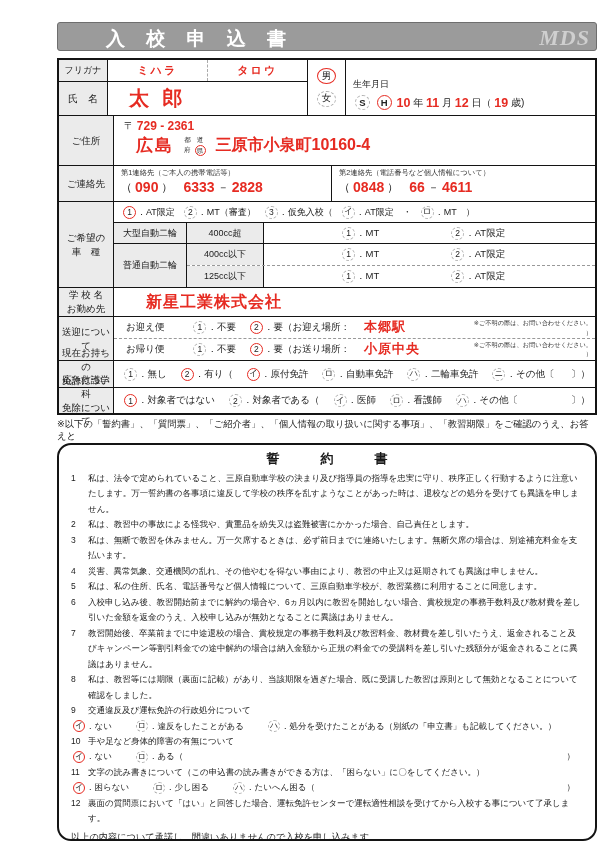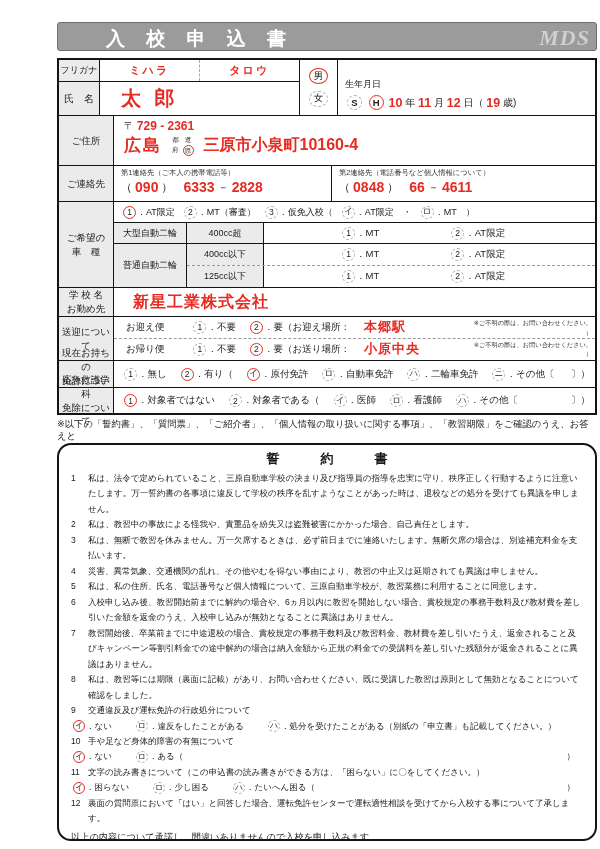--- a/index.html
+++ b/index.html
@@ -27,7 +27,7 @@
 
   
   .r1{height:55px;}
-  .r1-left{width:41px;flex:none;border-right:1px solid #141414;display:flex;flex-direction:column;}
+  .r1-left{width:49px;flex:none;border-right:1px solid #141414;display:flex;flex-direction:column;}
   .r1-left .cellA{height:22px;background:var(--labbg);border-bottom:1px solid #141414;display:flex;align-items:center;justify-content:center;font-size:9px;}
   .r1-left .cellB{flex:1;background:var(--labbg);display:flex;align-items:center;justify-content:center;font-size:10px;}
   .r1-names{width:200px;flex:none;border-right:1px solid #141414;display:flex;flex-direction:column;}

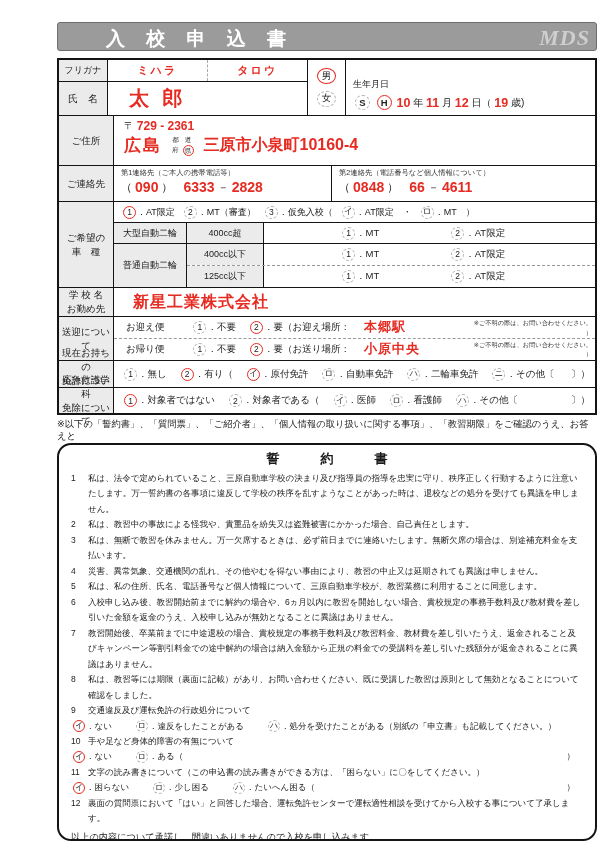--- a/index.html
+++ b/index.html
@@ -67,7 +67,7 @@
   .postal-line{font-size:12px;font-weight:bold;}
   .postal-line .plain{font-size:10px;font-weight:normal;}
   .addr-line{display:flex;align-items:center;margin-top:1px;gap:10px;}
-  .pref{color:var(--red);font-size:17px;font-weight:bold;letter-spacing:2px;}
+  .pref{color:var(--red);font-size:17px;font-weight:bold;letter-spacing:2px;margin-left:12px;}
   .pref-block{display:inline-flex;flex-direction:column;font-size:6.5px;color:#333;line-height:1.6;align-items:center;}
   .pref-block .pl{display:flex;align-items:center;gap:2px;letter-spacing:2px;}
   .kencirc{display:inline-flex;align-items:center;justify-content:center;width:11px;height:11px;border:1.2px solid var(--red);border-radius:50%;font-size:6.5px;font-style:normal;letter-spacing:0;}

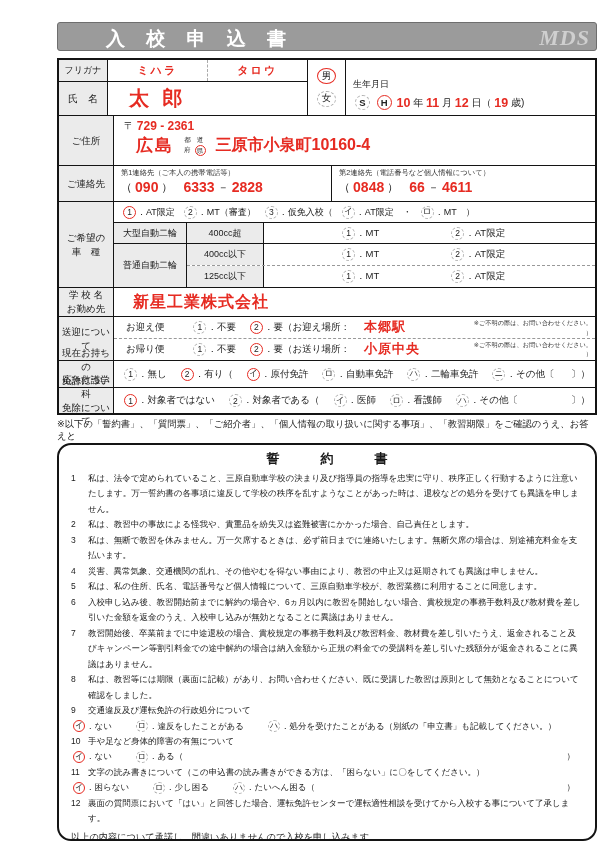--- a/index.html
+++ b/index.html
@@ -102,7 +102,7 @@
 
   
   .r5{height:29px;justify-content:flex-end;}
-  .school-val{flex:1;display:flex;align-items:center;padding-left:19px;color:var(--red);font-size:16px;font-weight:bold;letter-spacing:1px;}
+  .school-val{flex:1;display:flex;align-items:center;padding-left:32px;color:var(--red);font-size:16px;font-weight:bold;letter-spacing:1px;}
 
   
   .r6{height:44px;}

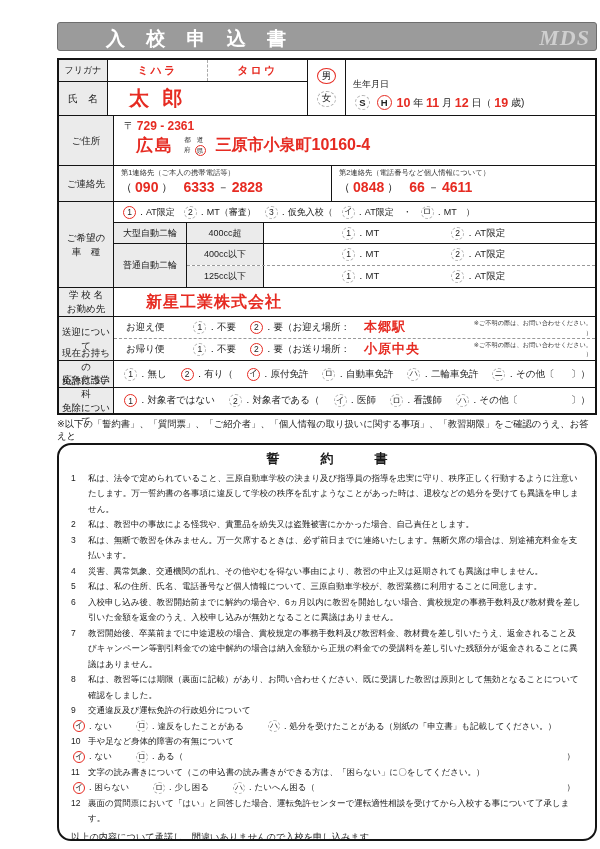--- a/index.html
+++ b/index.html
@@ -344,7 +344,7 @@
       </div>
       <div class="p-item">
         <span class="p-num">8</span>
-        <span class="p-body">私は、教習等には期限（裏面に記載）があり、お問い合わせください、既に受講した教習は原則として無効となることについて確認をしました。</span>
+        <span class="p-body">私は、教習等には期限（裏面に記載）があり、当該期限を過ぎた場合、既に受講した教習は原則として無効となることについて確認をしました。</span>
       </div>
       <div class="p-item">
         <span class="p-num">9</span>

